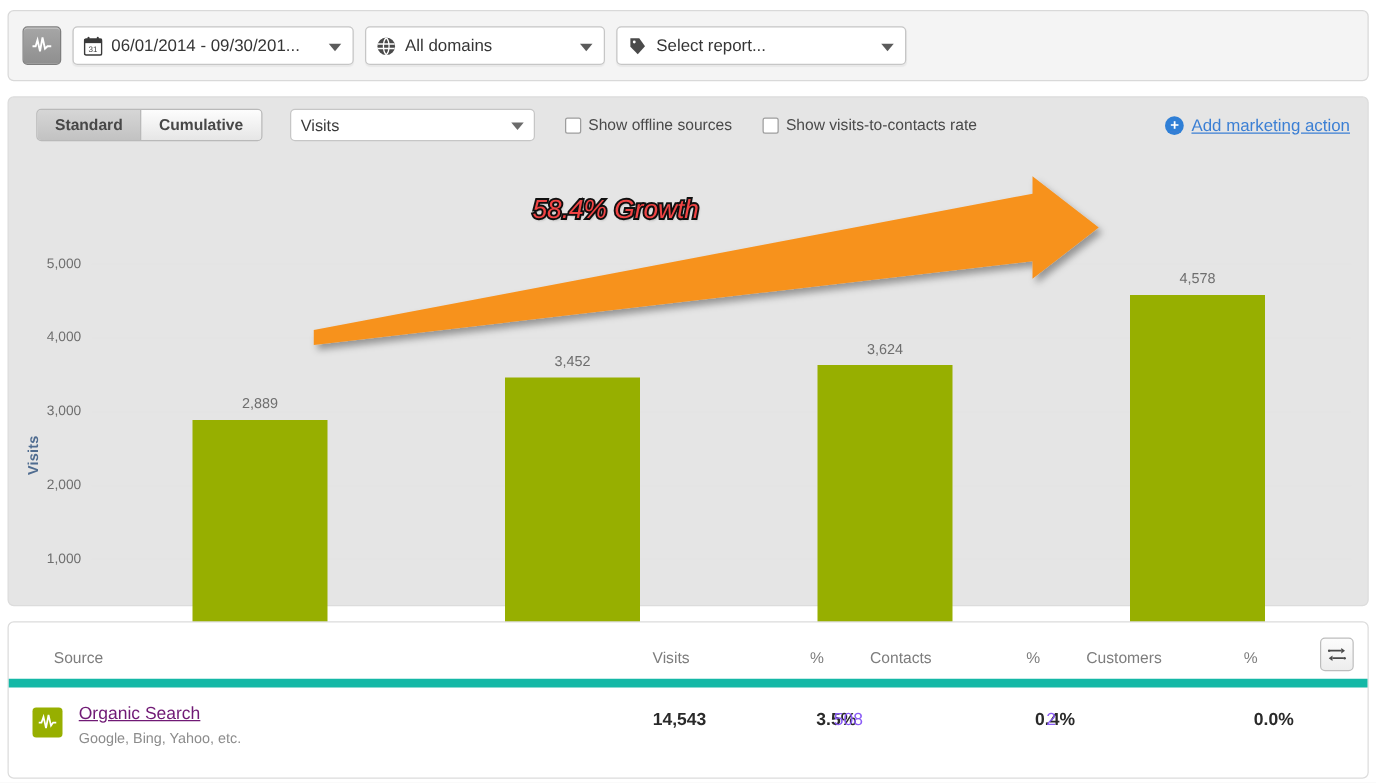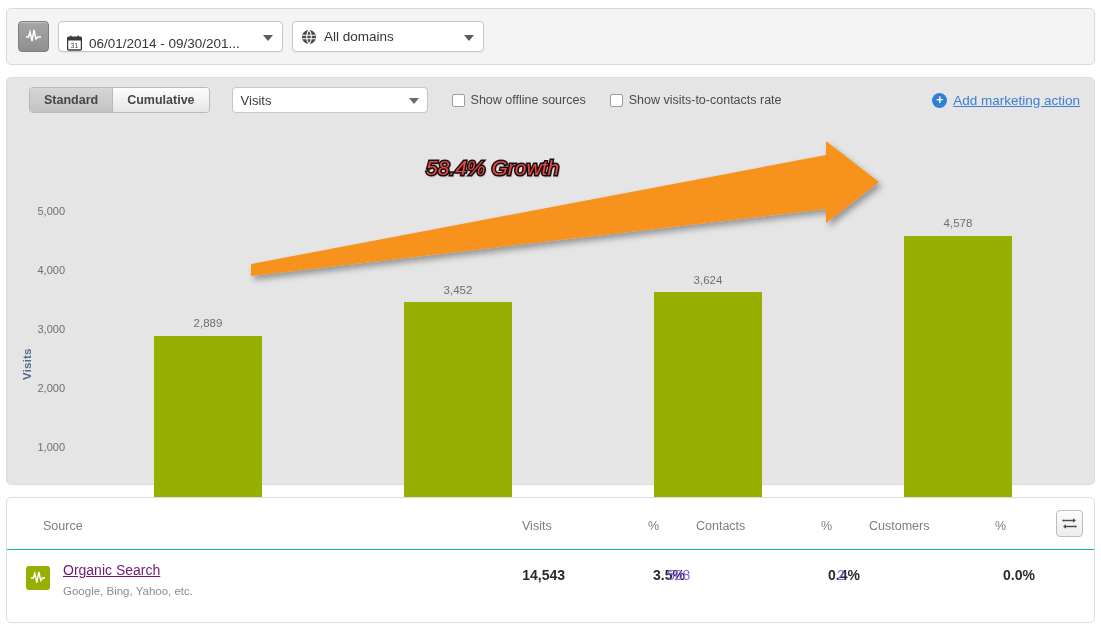--- a/index.html
+++ b/index.html
@@ -35,7 +35,7 @@
     width: 0; height: 0; border-left: 5px solid transparent;
     border-right: 5px solid transparent; border-top: 6px solid #5b5b5b;
   }
-  .f-date { width: 225px; align-items: flex-end; }
+  .f-date { width: 225px; }
   .f-dom  { width: 192px; }
   .f-rep  { width: 232px; }
   .fld-txt { white-space: nowrap; overflow: hidden; }

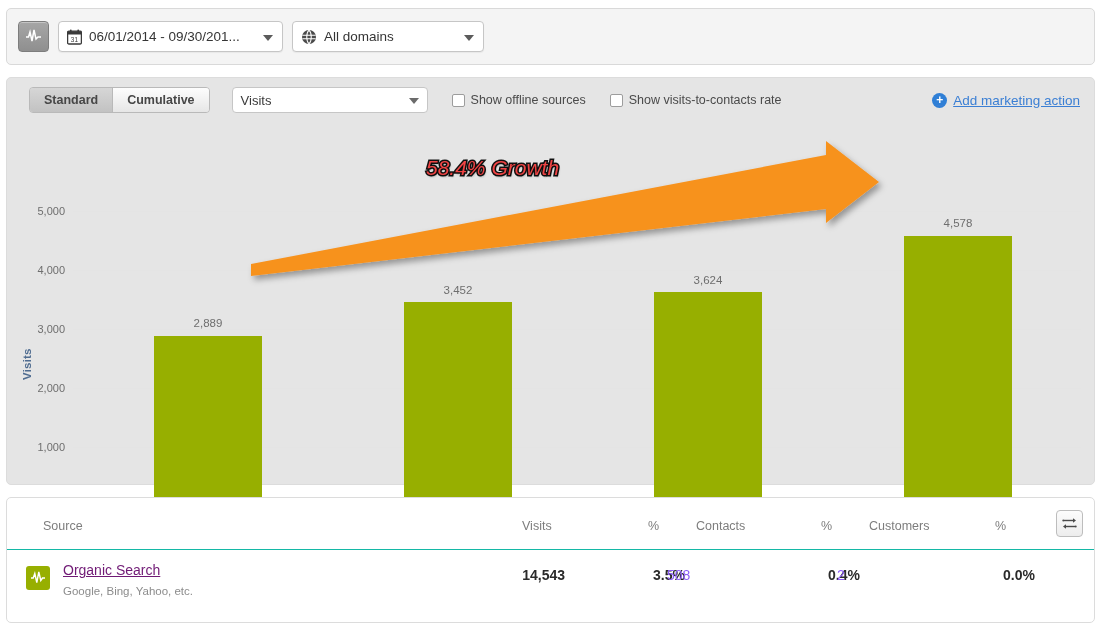--- a/index.html
+++ b/index.html
@@ -193,6 +193,14 @@
       <span class="caret"></span>
     </div>
 
+    <div class="field f-rep">
+      <svg width="16" height="16" viewBox="0 0 16 16">
+        <path d="M2.3 1.6 L9.4 1.6 L14 8 L8.2 14.4 L2.3 8.4 Z" fill="#4a4a4a"></path>
+        <circle cx="5.4" cy="4.6" r="1.15" fill="#fff"></circle>
+      </svg>
+      <span class="fld-txt">Select report...</span>
+      <span class="caret"></span>
+    </div>
   </div>
 
   <div class="panel chart-panel">

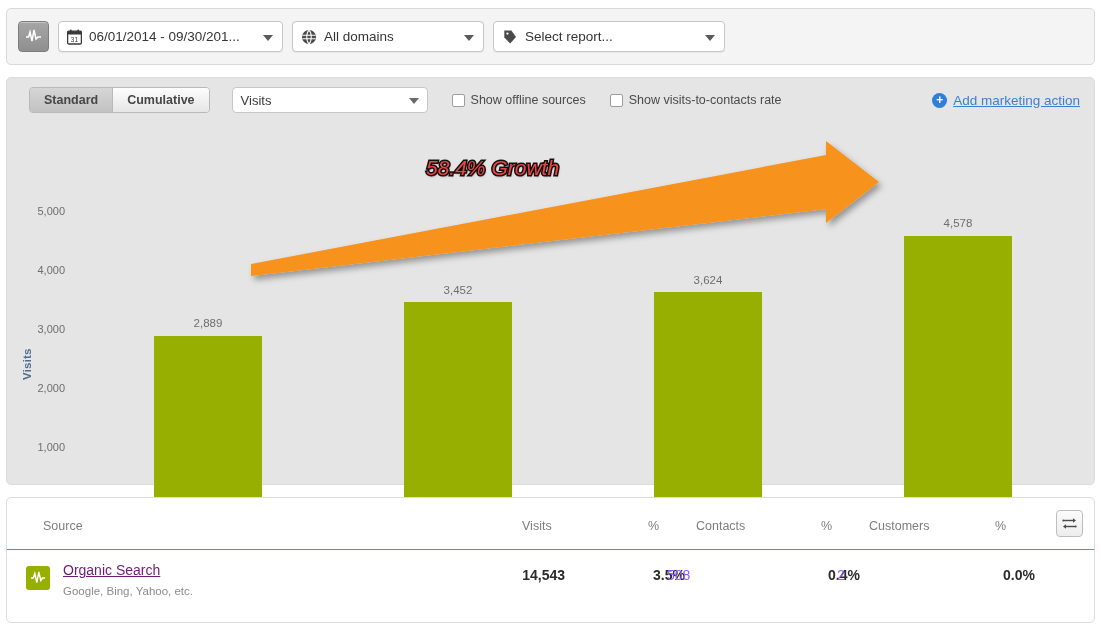--- a/index.html
+++ b/index.html
@@ -132,7 +132,7 @@
   .table-panel { left: 6px; top: 497px; width: 1089px; height: 126px; background: #fff; }
   .th-row {
     position: absolute; left: 0; top: 0; width: 100%; height: 52px;
-    border-bottom: 1px solid #14b8a6;
+    border-bottom: 7px solid #14b8a6;
   }
   .th { position: absolute; font-size: 12.5px; color: #7d7d7d; top: 21px; }
   .swap-btn {

